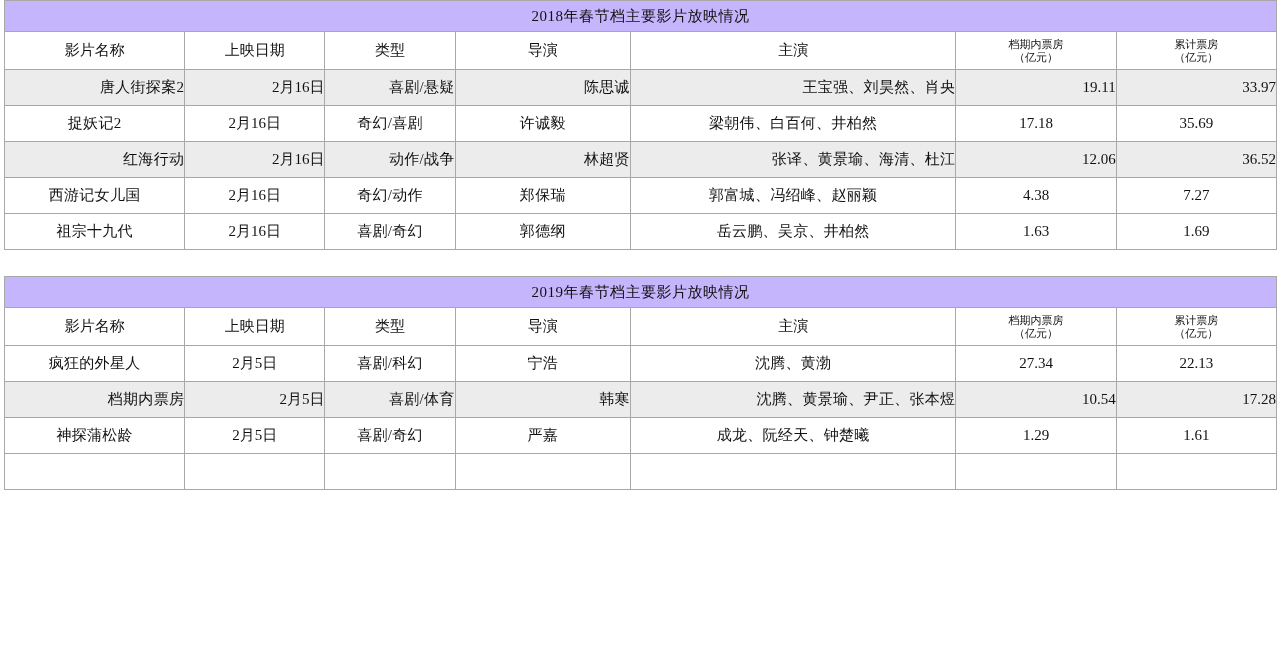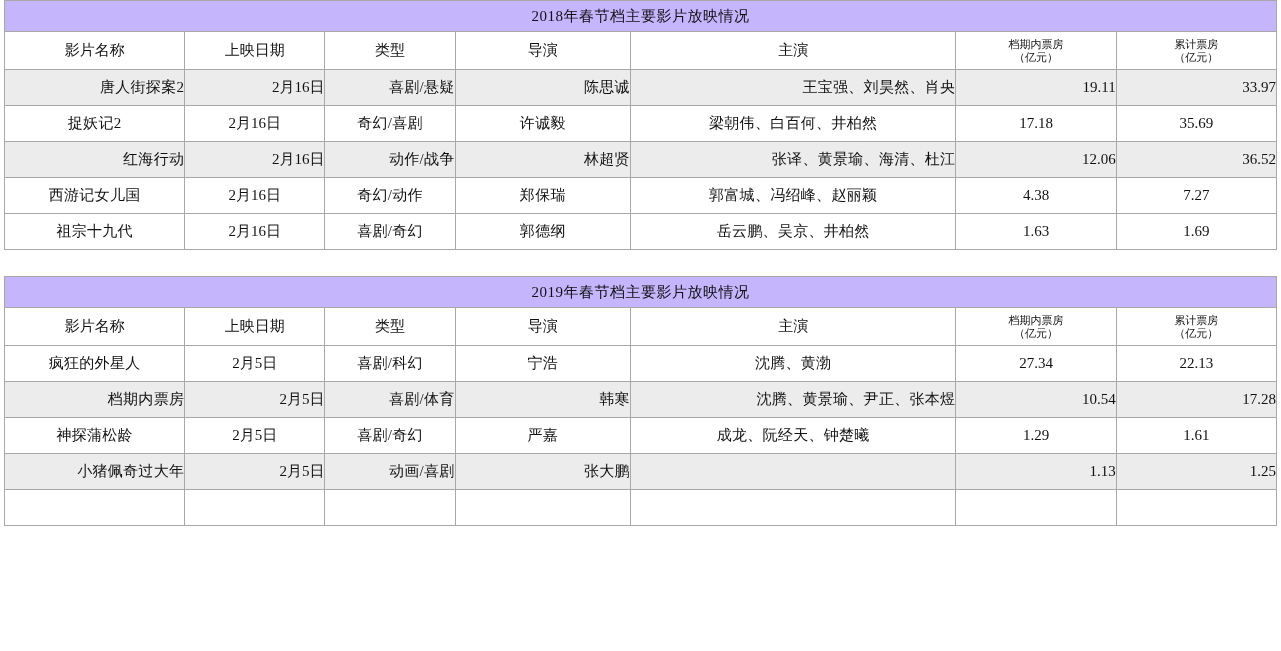--- a/index.html
+++ b/index.html
@@ -227,15 +227,6 @@
         <td>1.29</td>
         <td>1.61</td>
       </tr>
-      <tr class="data-row alt">
-        <td>小猪佩奇过大年</td>
-        <td>2月5日</td>
-        <td>动画/喜剧</td>
-        <td>张大鹏</td>
-        <td></td>
-        <td>1.13</td>
-        <td>1.25</td>
-      </tr>
       <tr class="data-row">
         <td></td>
         <td></td>

